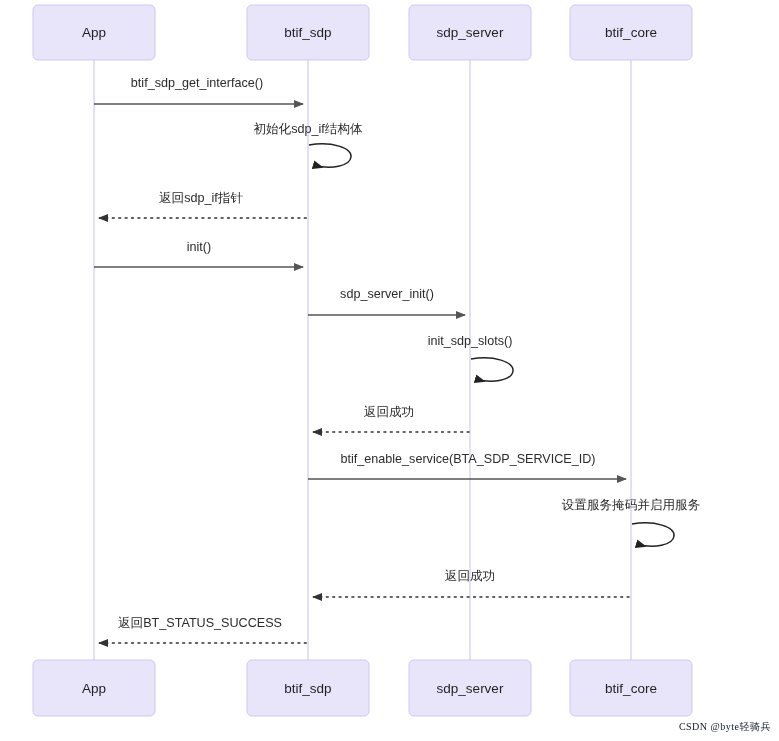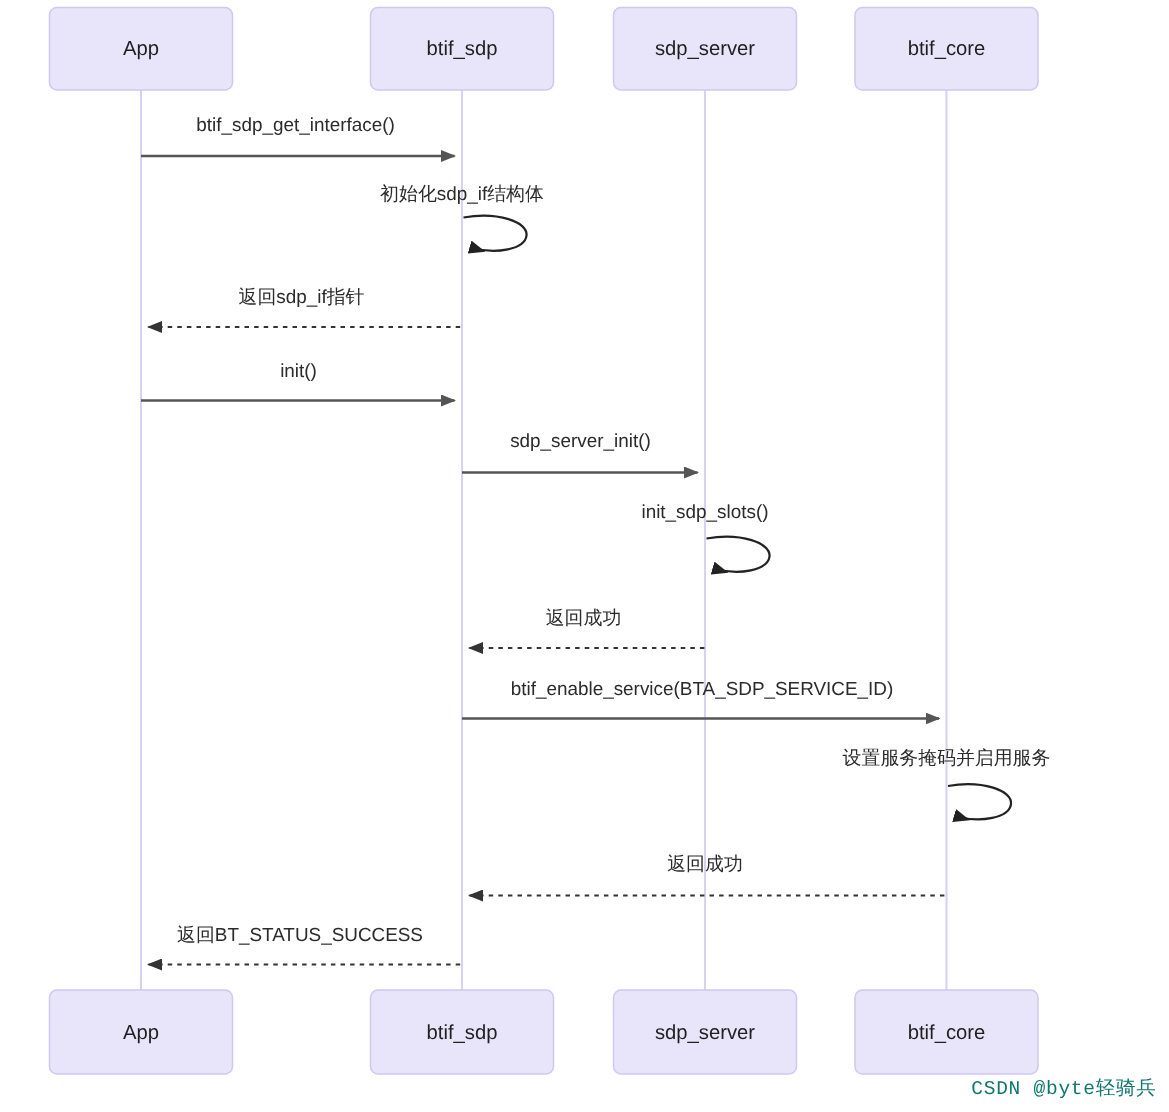--- a/index.html
+++ b/index.html
@@ -73,9 +73,9 @@
     position: absolute;
     right: 8px;
     bottom: 7px;
-    font-family: Liberation Mono, monospace;
-    font-size: 13px;
-    color: #0f766e;
+    font-family: Liberation Serif, serif;
+    font-size: 10px;
+    color: #0f172a;
     letter-spacing: 0.5px;
     white-space: nowrap;
     user-select: none;

